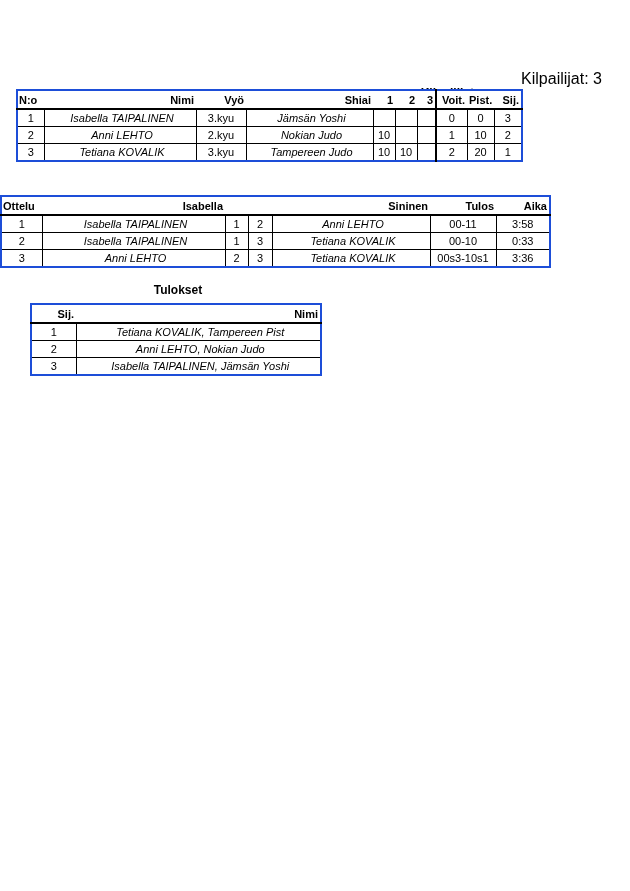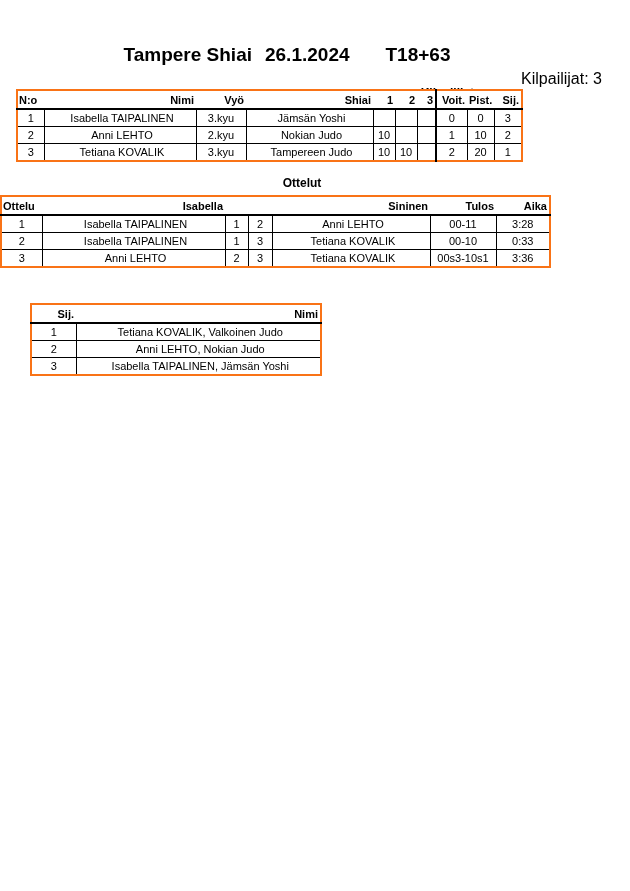--- a/index.html
+++ b/index.html
@@ -89,9 +89,6 @@
 
 <div class="page">
 
-  <div class="title">
-    <span class="t-event">Tampere Shiai</span><span class="t-date">26.1.2024</span><span class="t-cat">T18+63</span>
-  </div>
 
   <div class="sub-kilpailijat">Kilpailijat</div>
   <div class="count-label">Kilpailijat: 3</div>

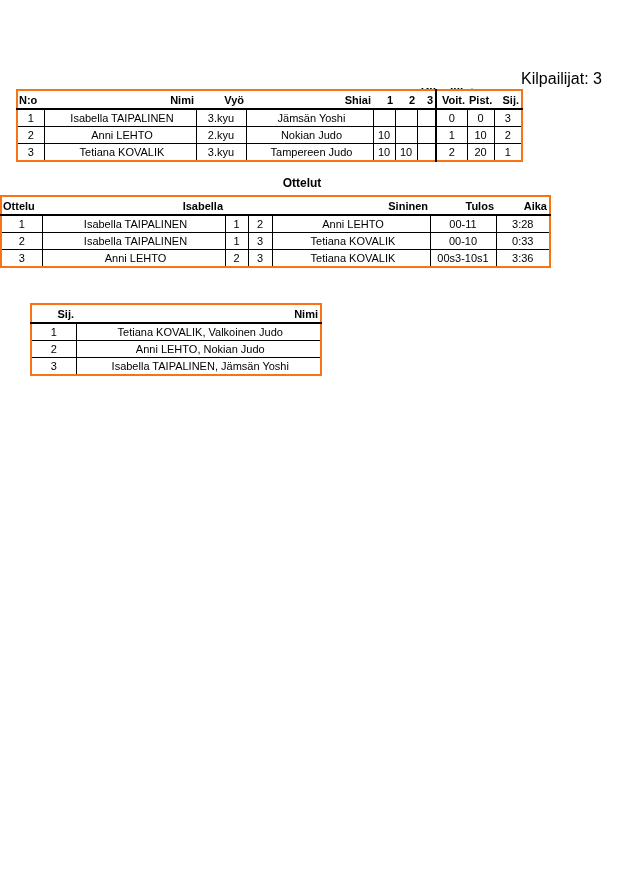--- a/index.html
+++ b/index.html
@@ -53,7 +53,7 @@
     position: absolute;
     border-collapse: collapse;
     table-layout: fixed;
-    border: 2px solid #f97316;
+    border: 2px solid #1d4ed8;
     background: #fff;
   }
   table.tbl th {

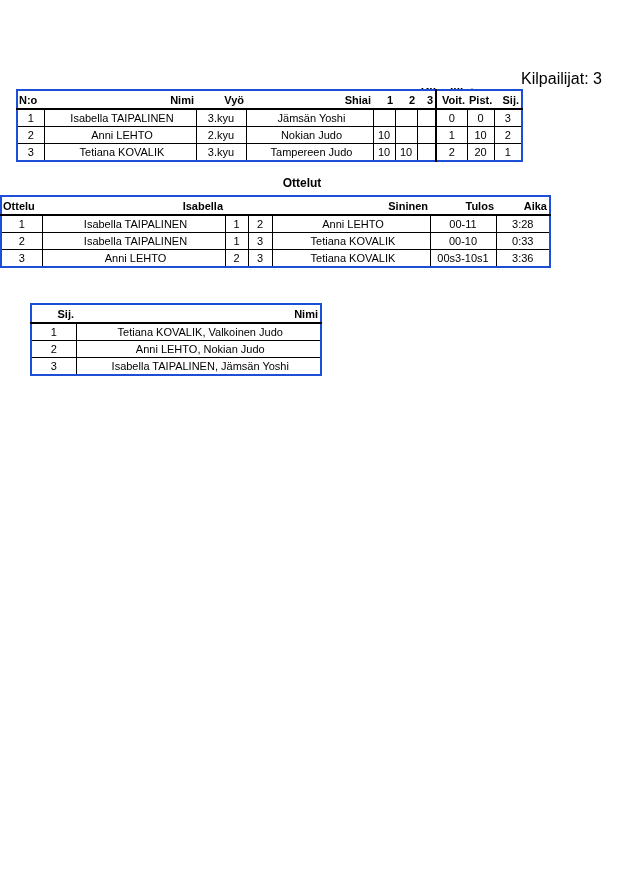--- a/index.html
+++ b/index.html
@@ -77,7 +77,7 @@
     white-space: nowrap;
   }
   .thick-l { border-left: 2px solid #000 !important; }
-  .al { text-align: left; padding-left: 6px !important; }
+  .al { text-align: left; padding-left: 6px !important; font-style: italic; }
   .hl { text-align: left !important; padding-left: 1px !important; }
 
   #tbl-kilpailijat { left: 16px; top: 89px;  width: 505px; }

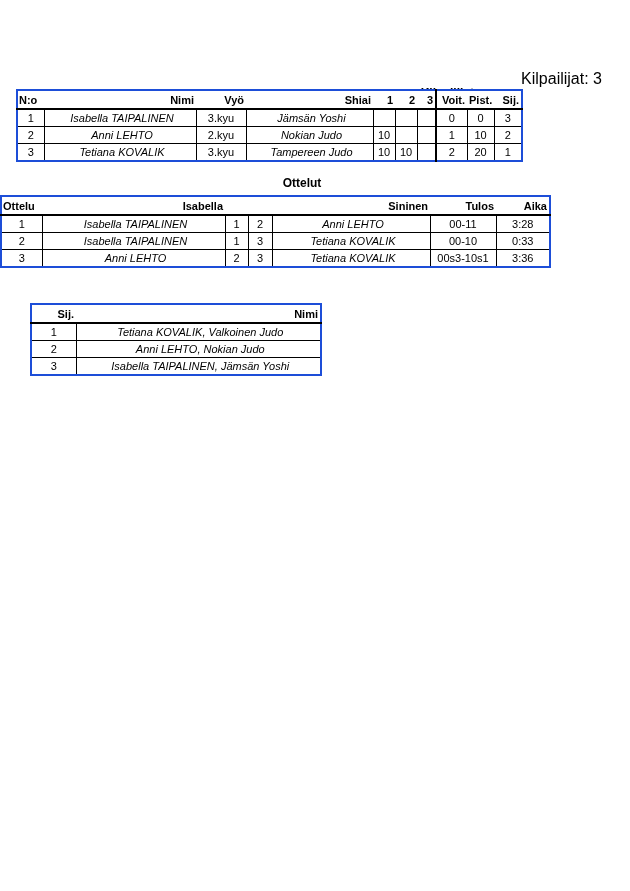--- a/index.html
+++ b/index.html
@@ -160,7 +160,6 @@
     </tbody>
   </table>
 
-  <div class="sec-heading h-ottelut">Ottelut</div>
 
   <table class="tbl" id="tbl-ottelut">
     <colgroup>

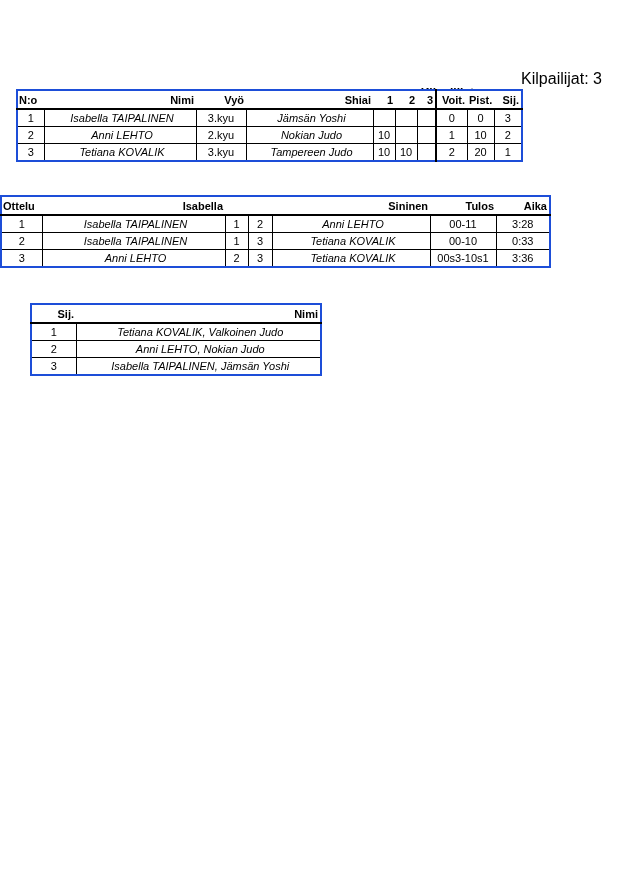--- a/index.html
+++ b/index.html
@@ -190,7 +190,7 @@
         <td>2</td>
         <td class="al">Anni LEHTO</td>
         <td>00-11</td>
-        <td>3:28</td>
+        <td>3:58</td>
       </tr>
       <tr>
         <td>2</td>

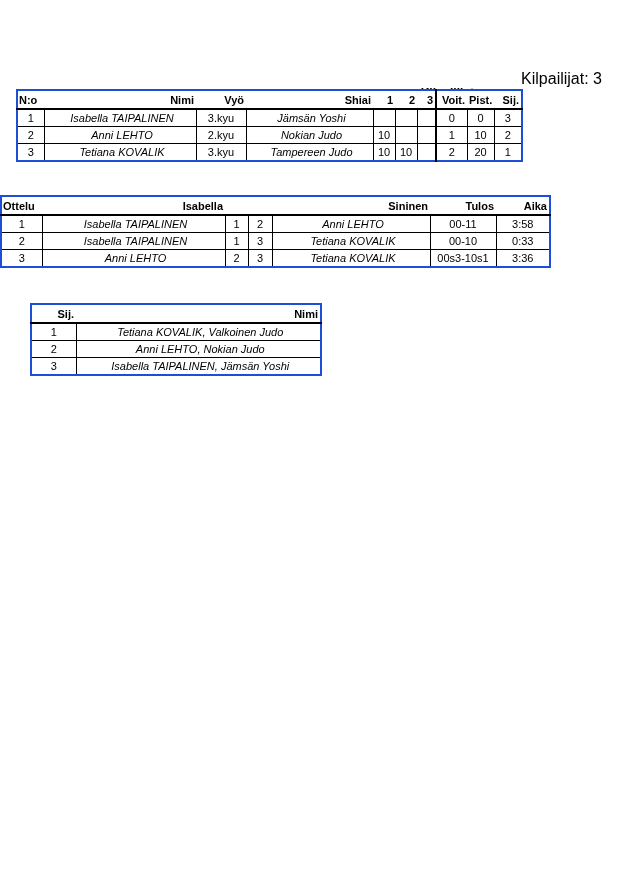--- a/index.html
+++ b/index.html
@@ -213,6 +213,7 @@
     </tbody>
   </table>
 
+  <div class="sec-heading h-tulokset">Tulokset</div>
 
   <table class="tbl" id="tbl-tulokset">
     <colgroup>

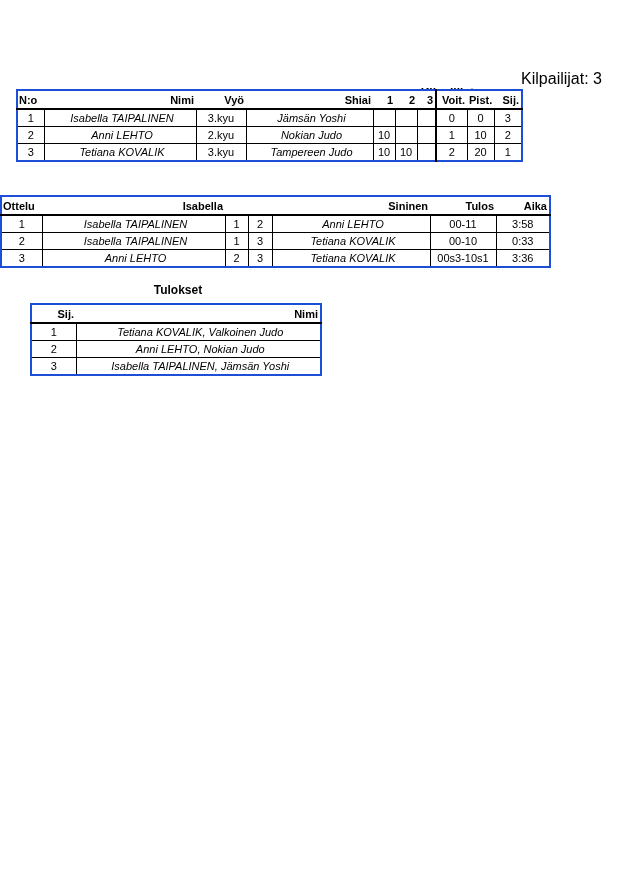--- a/index.html
+++ b/index.html
@@ -229,7 +229,7 @@
     <tbody>
       <tr>
         <td>1</td>
-        <td class="al">Tetiana KOVALIK, Valkoinen Judo</td>
+        <td class="al">Tetiana KOVALIK, Tampereen Pist</td>
       </tr>
       <tr>
         <td>2</td>

